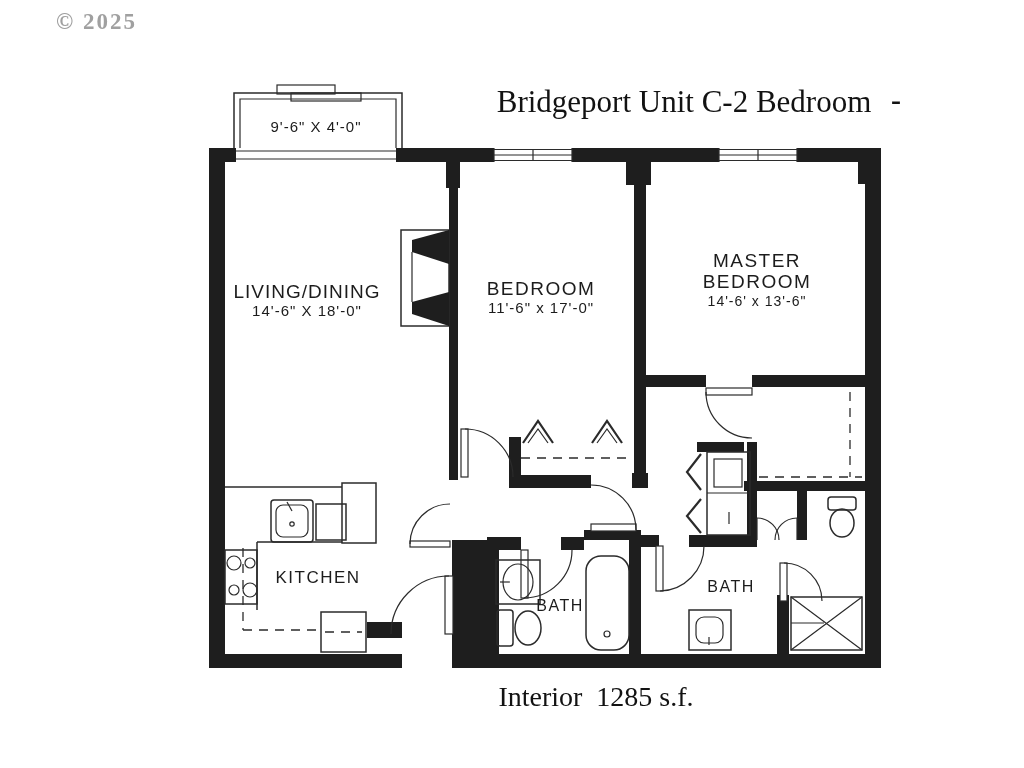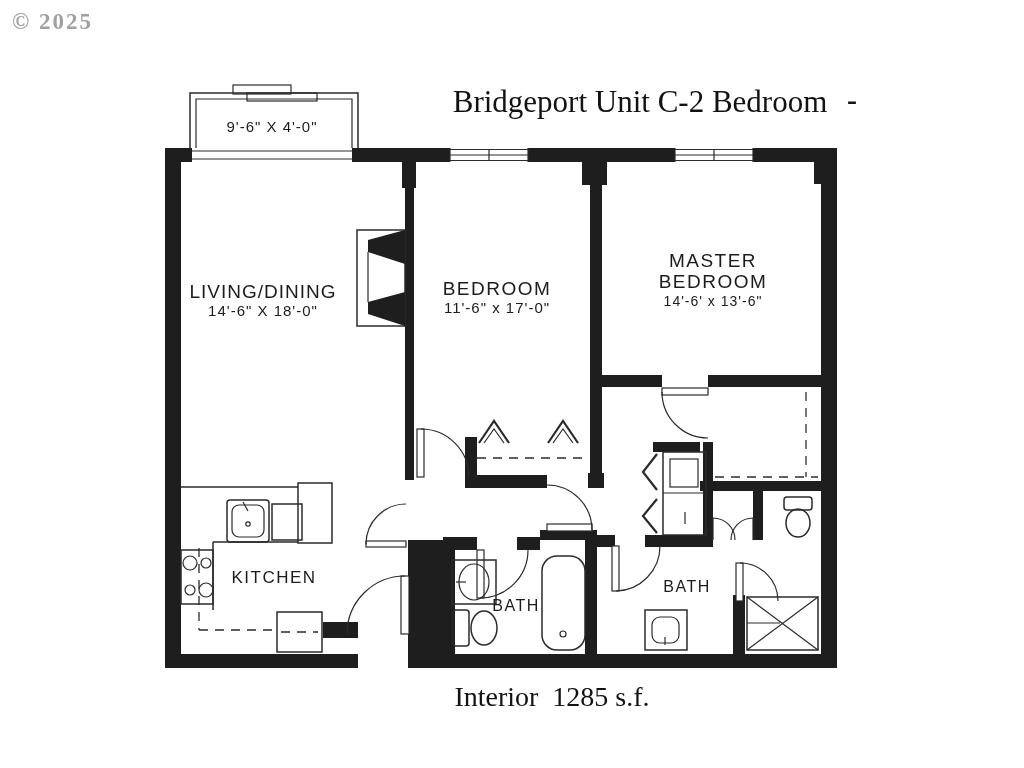--- a/index.html
+++ b/index.html
@@ -4,7 +4,7 @@
 <style>
   html,body{margin:0;padding:0;background:#ffffff;}
   .page{position:relative;width:865px;height:768px;background:#ffffff;overflow:hidden;
-        font-family:"Liberation Sans",sans-serif;}
+        font-family:"Liberation Sans",sans-serif;margin-left:44px;}
   svg{position:absolute;left:0;top:0;}
   .wall{fill:#1e1e1e;stroke:none;}
   .thin{fill:none;stroke:#2b2b2b;stroke-width:1.5;}

